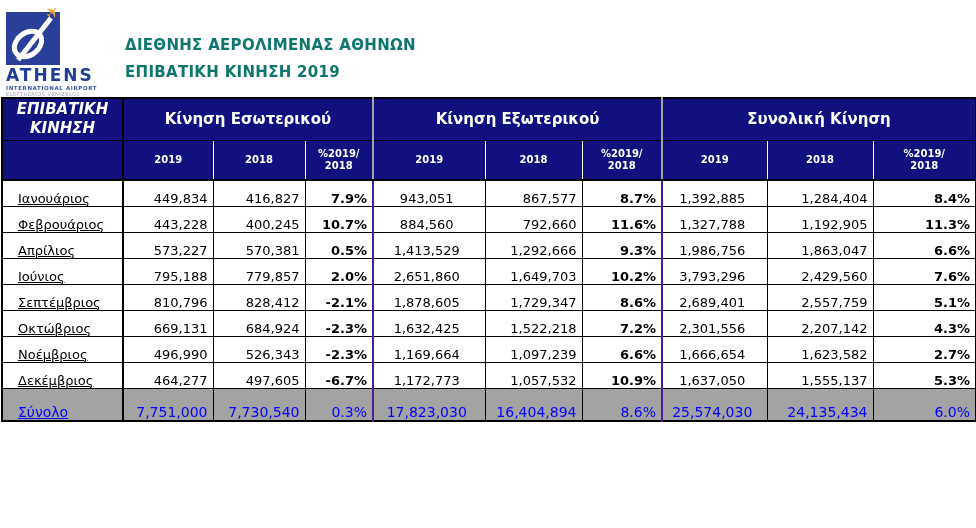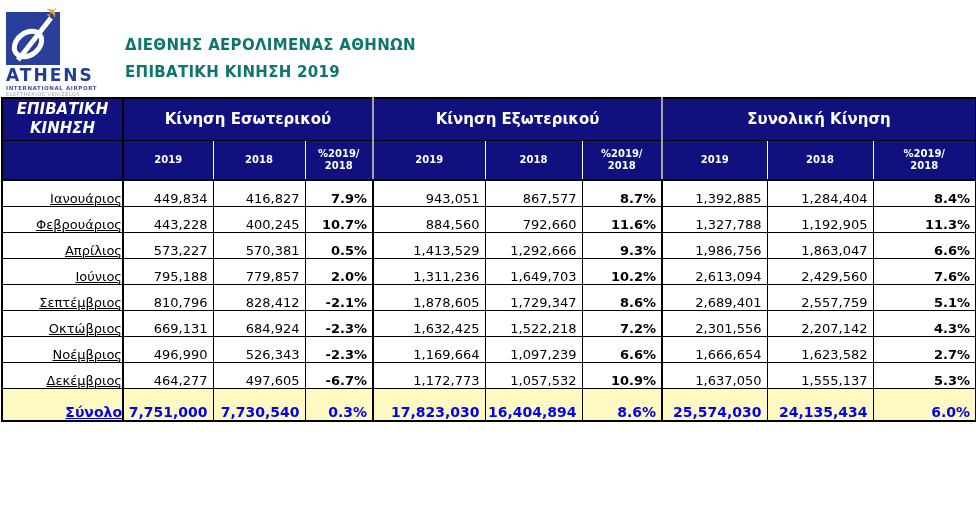--- a/index.html
+++ b/index.html
@@ -58,7 +58,7 @@
     vertical-align: bottom; padding-bottom: 2px;
     background: #fff;
   }
-  tbody td.month { text-align: right; padding-left: 3px; }
+  tbody td.month { text-align: left; padding-left: 15px; }
   tbody td.month .u { text-decoration: underline; }
   tbody td.num { text-align: right; padding-right: 5px; }
   tbody td.pct { font-weight: bold; }

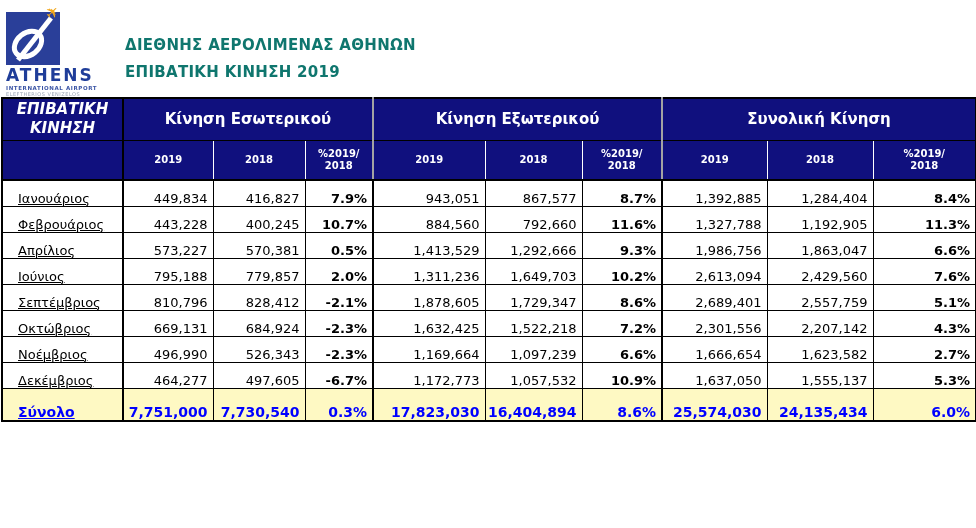--- a/index.html
+++ b/index.html
@@ -63,7 +63,7 @@
   tbody td.num { text-align: right; padding-right: 5px; }
   tbody td.pct { font-weight: bold; }
   tbody td.mcol { border-right: 2px solid #000; }
-  tbody td.gb { border-left: 2px solid #000000; }
+  tbody td.gb { border-left: 2px solid #4c1d95; text-align: center; }
 
   tbody tr.total td {
     background: #fef9c3; color: #0000ff; font-weight: bold;

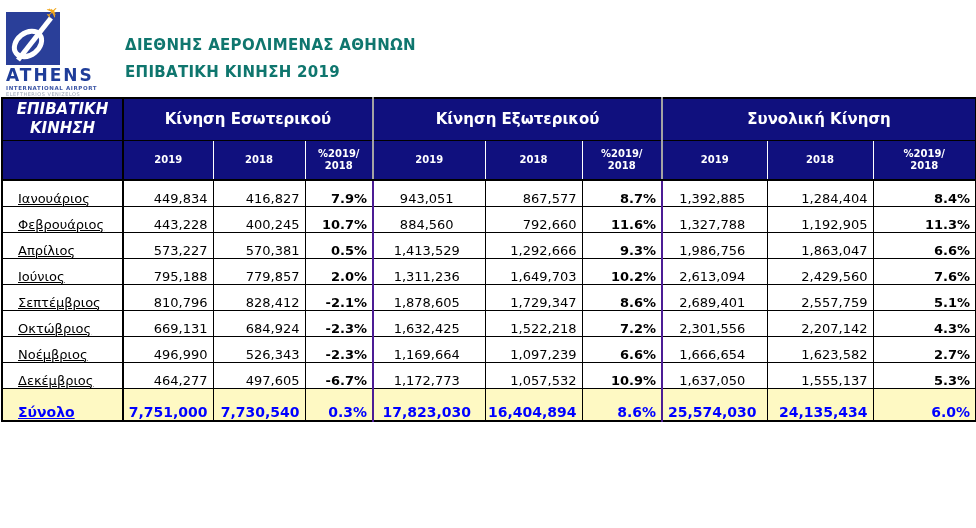--- a/index.html
+++ b/index.html
@@ -171,7 +171,7 @@
         <td class="num">795,188</td>
         <td class="num">779,857</td>
         <td class="num pct">2.0%</td>
-        <td class="num gb">1,311,236</td>
+        <td class="num gb">2,651,860</td>
         <td class="num">1,649,703</td>
         <td class="num pct">10.2%</td>
         <td class="num gb">2,613,094</td>

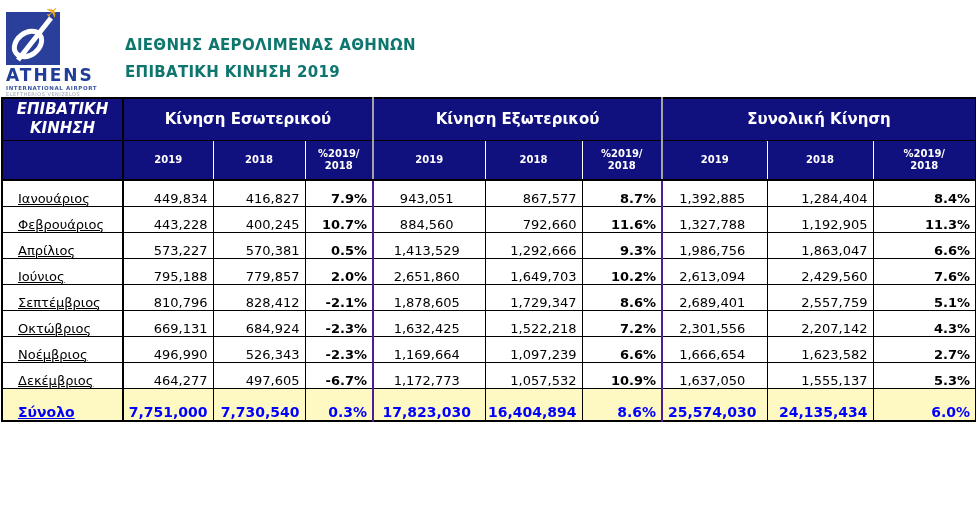--- a/index.html
+++ b/index.html
@@ -174,7 +174,7 @@
         <td class="num gb">2,651,860</td>
         <td class="num">1,649,703</td>
         <td class="num pct">10.2%</td>
-        <td class="num gb">2,613,094</td>
+        <td class="num gb">3,793,296</td>
         <td class="num">2,429,560</td>
         <td class="num pct">7.6%</td>
       </tr>

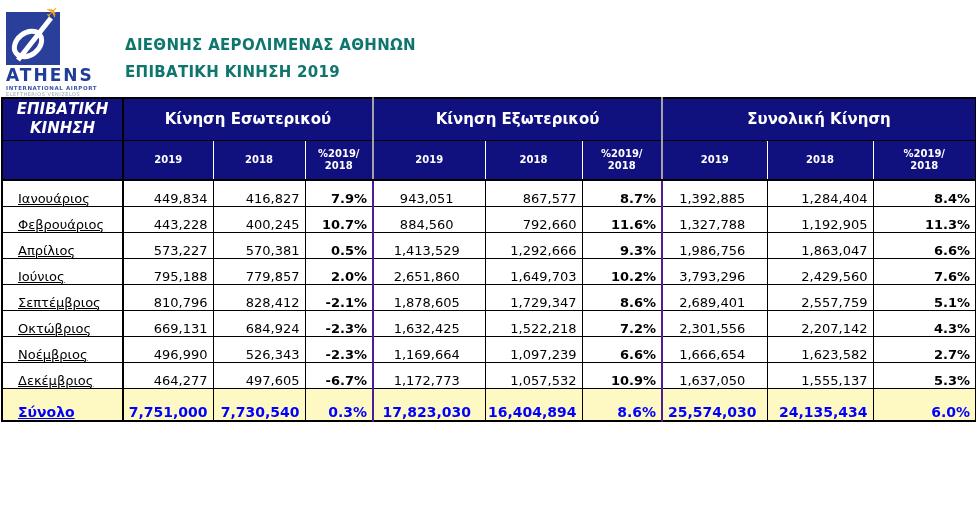--- a/index.html
+++ b/index.html
@@ -66,7 +66,7 @@
   tbody td.gb { border-left: 2px solid #4c1d95; text-align: center; }
 
   tbody tr.total td {
-    background: #fef9c3; color: #0000ff; font-weight: bold;
+    background: #a3a3a3; color: #0000ff; font-weight: normal;
     font-size: 14px; height: 33px; border-top: 1px solid #000;
   }
   tbody tr.total td.month .u { text-decoration: underline; }

